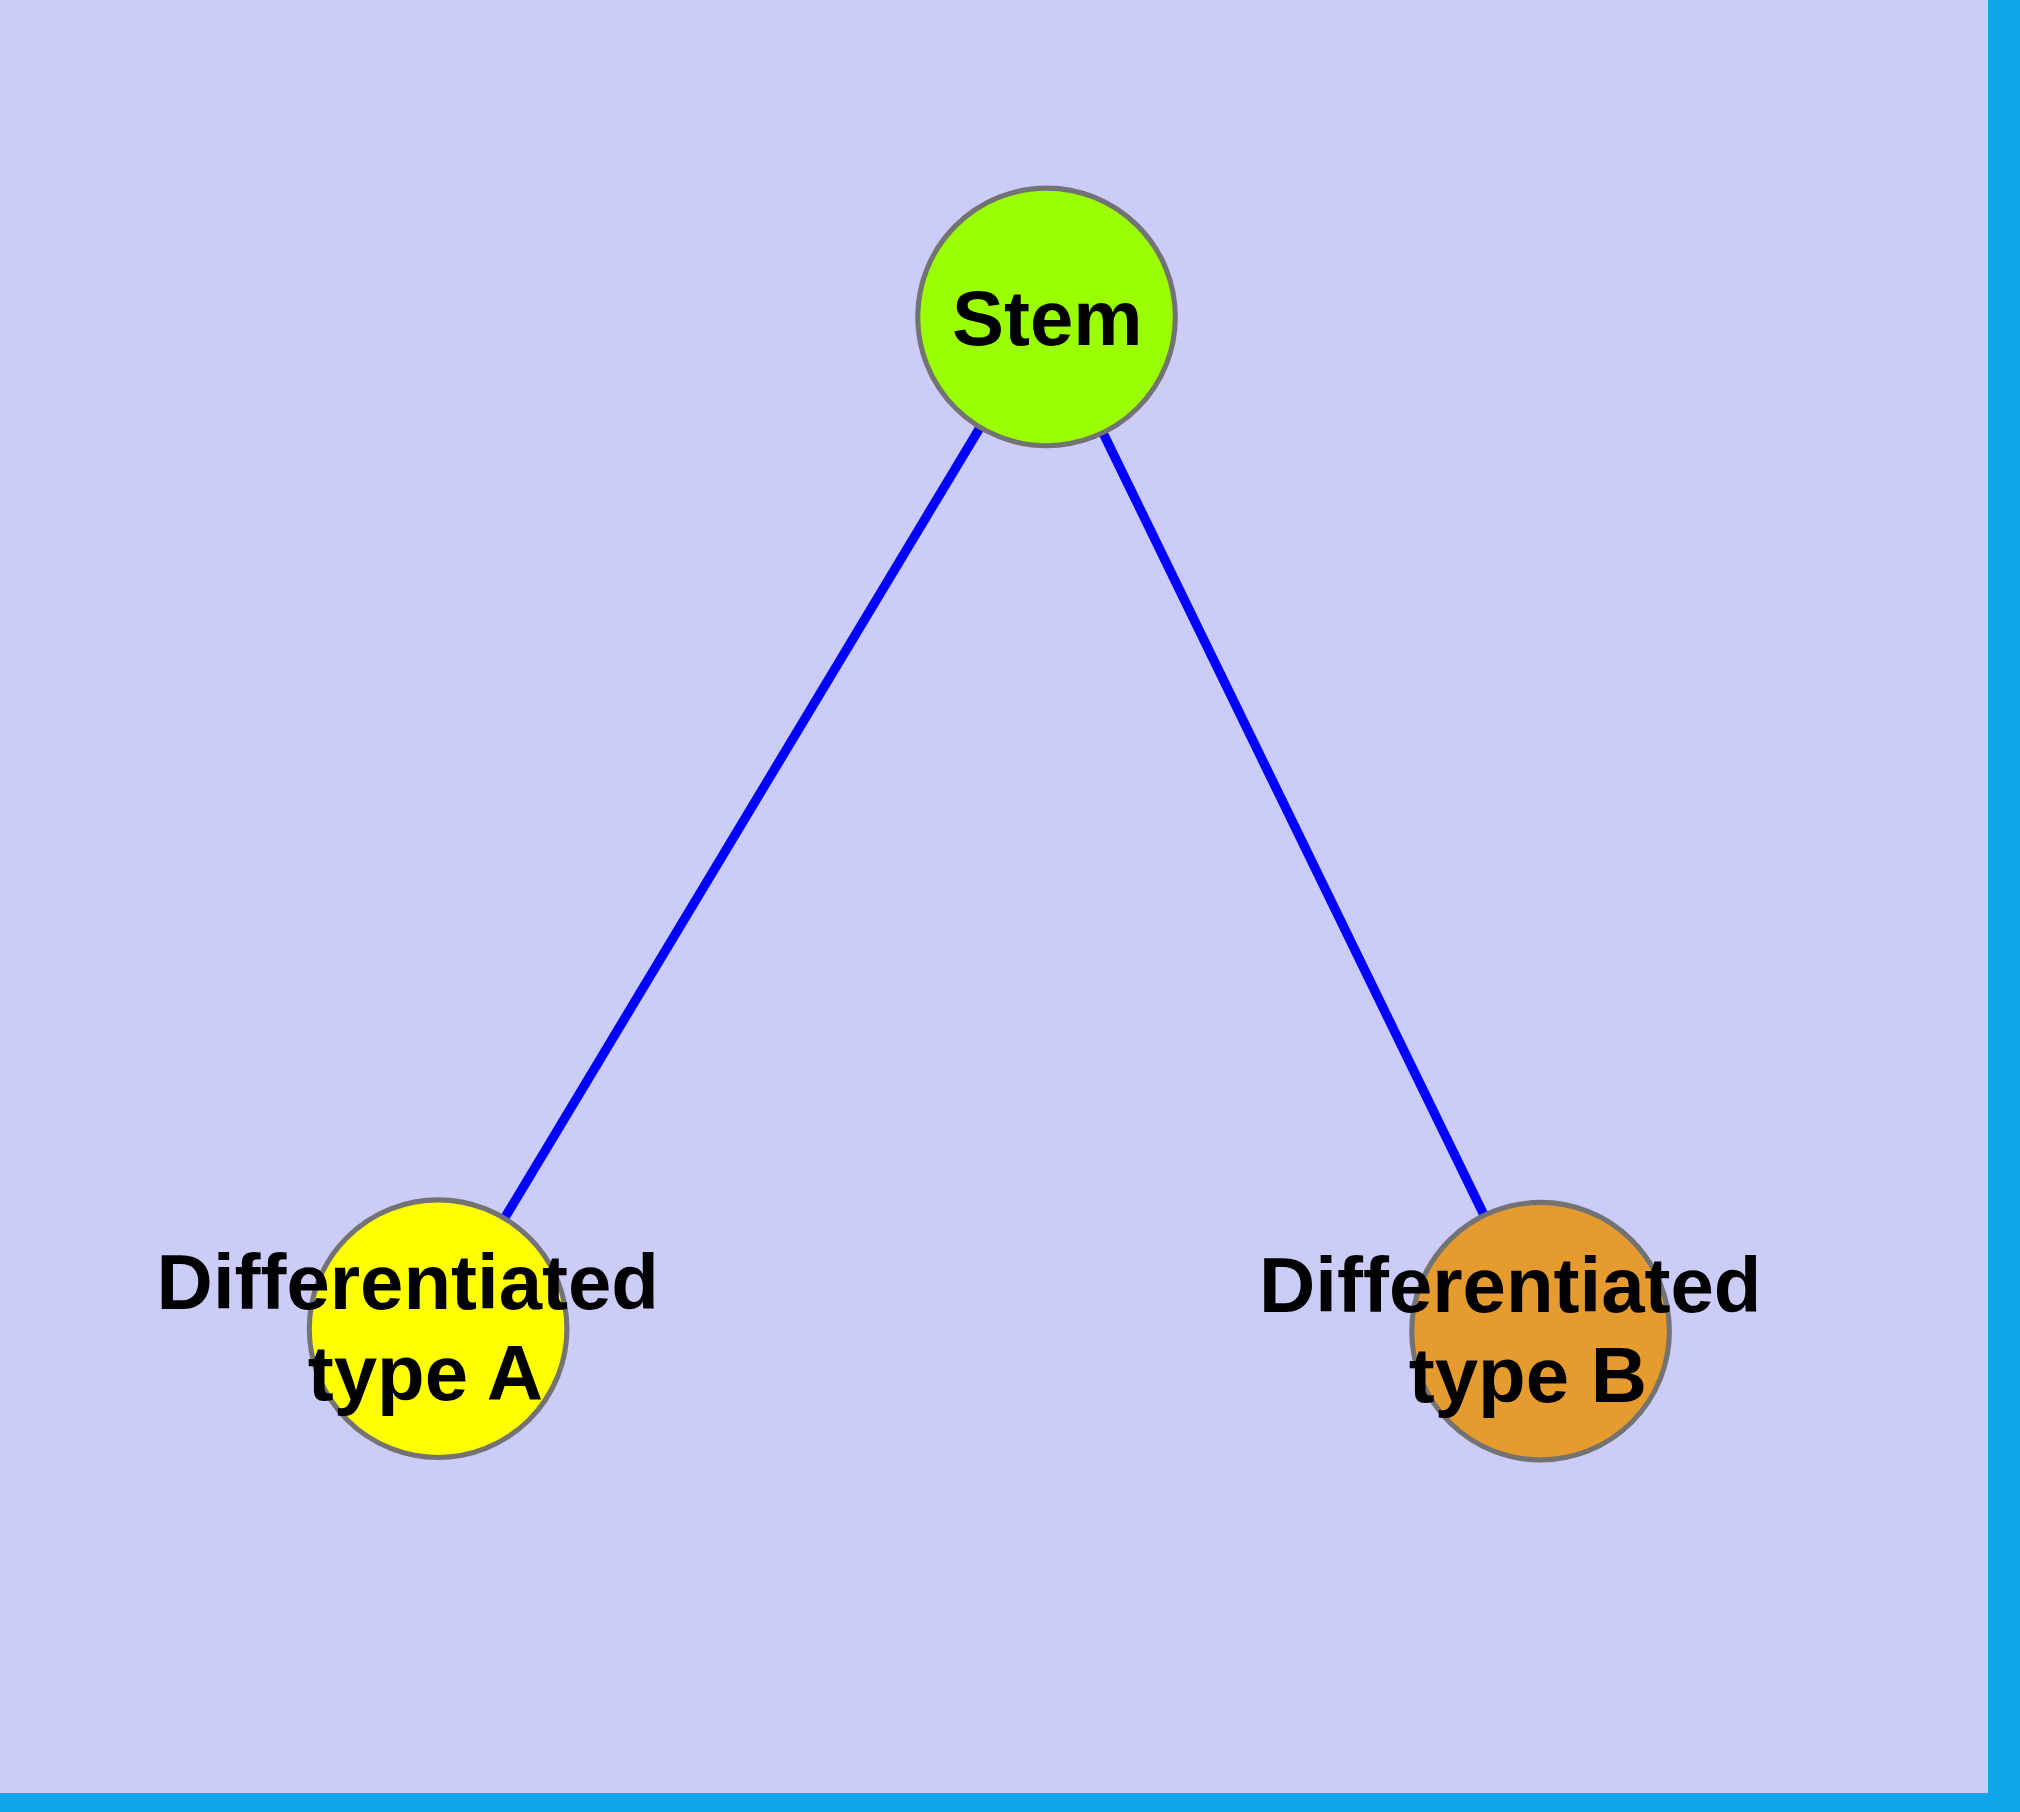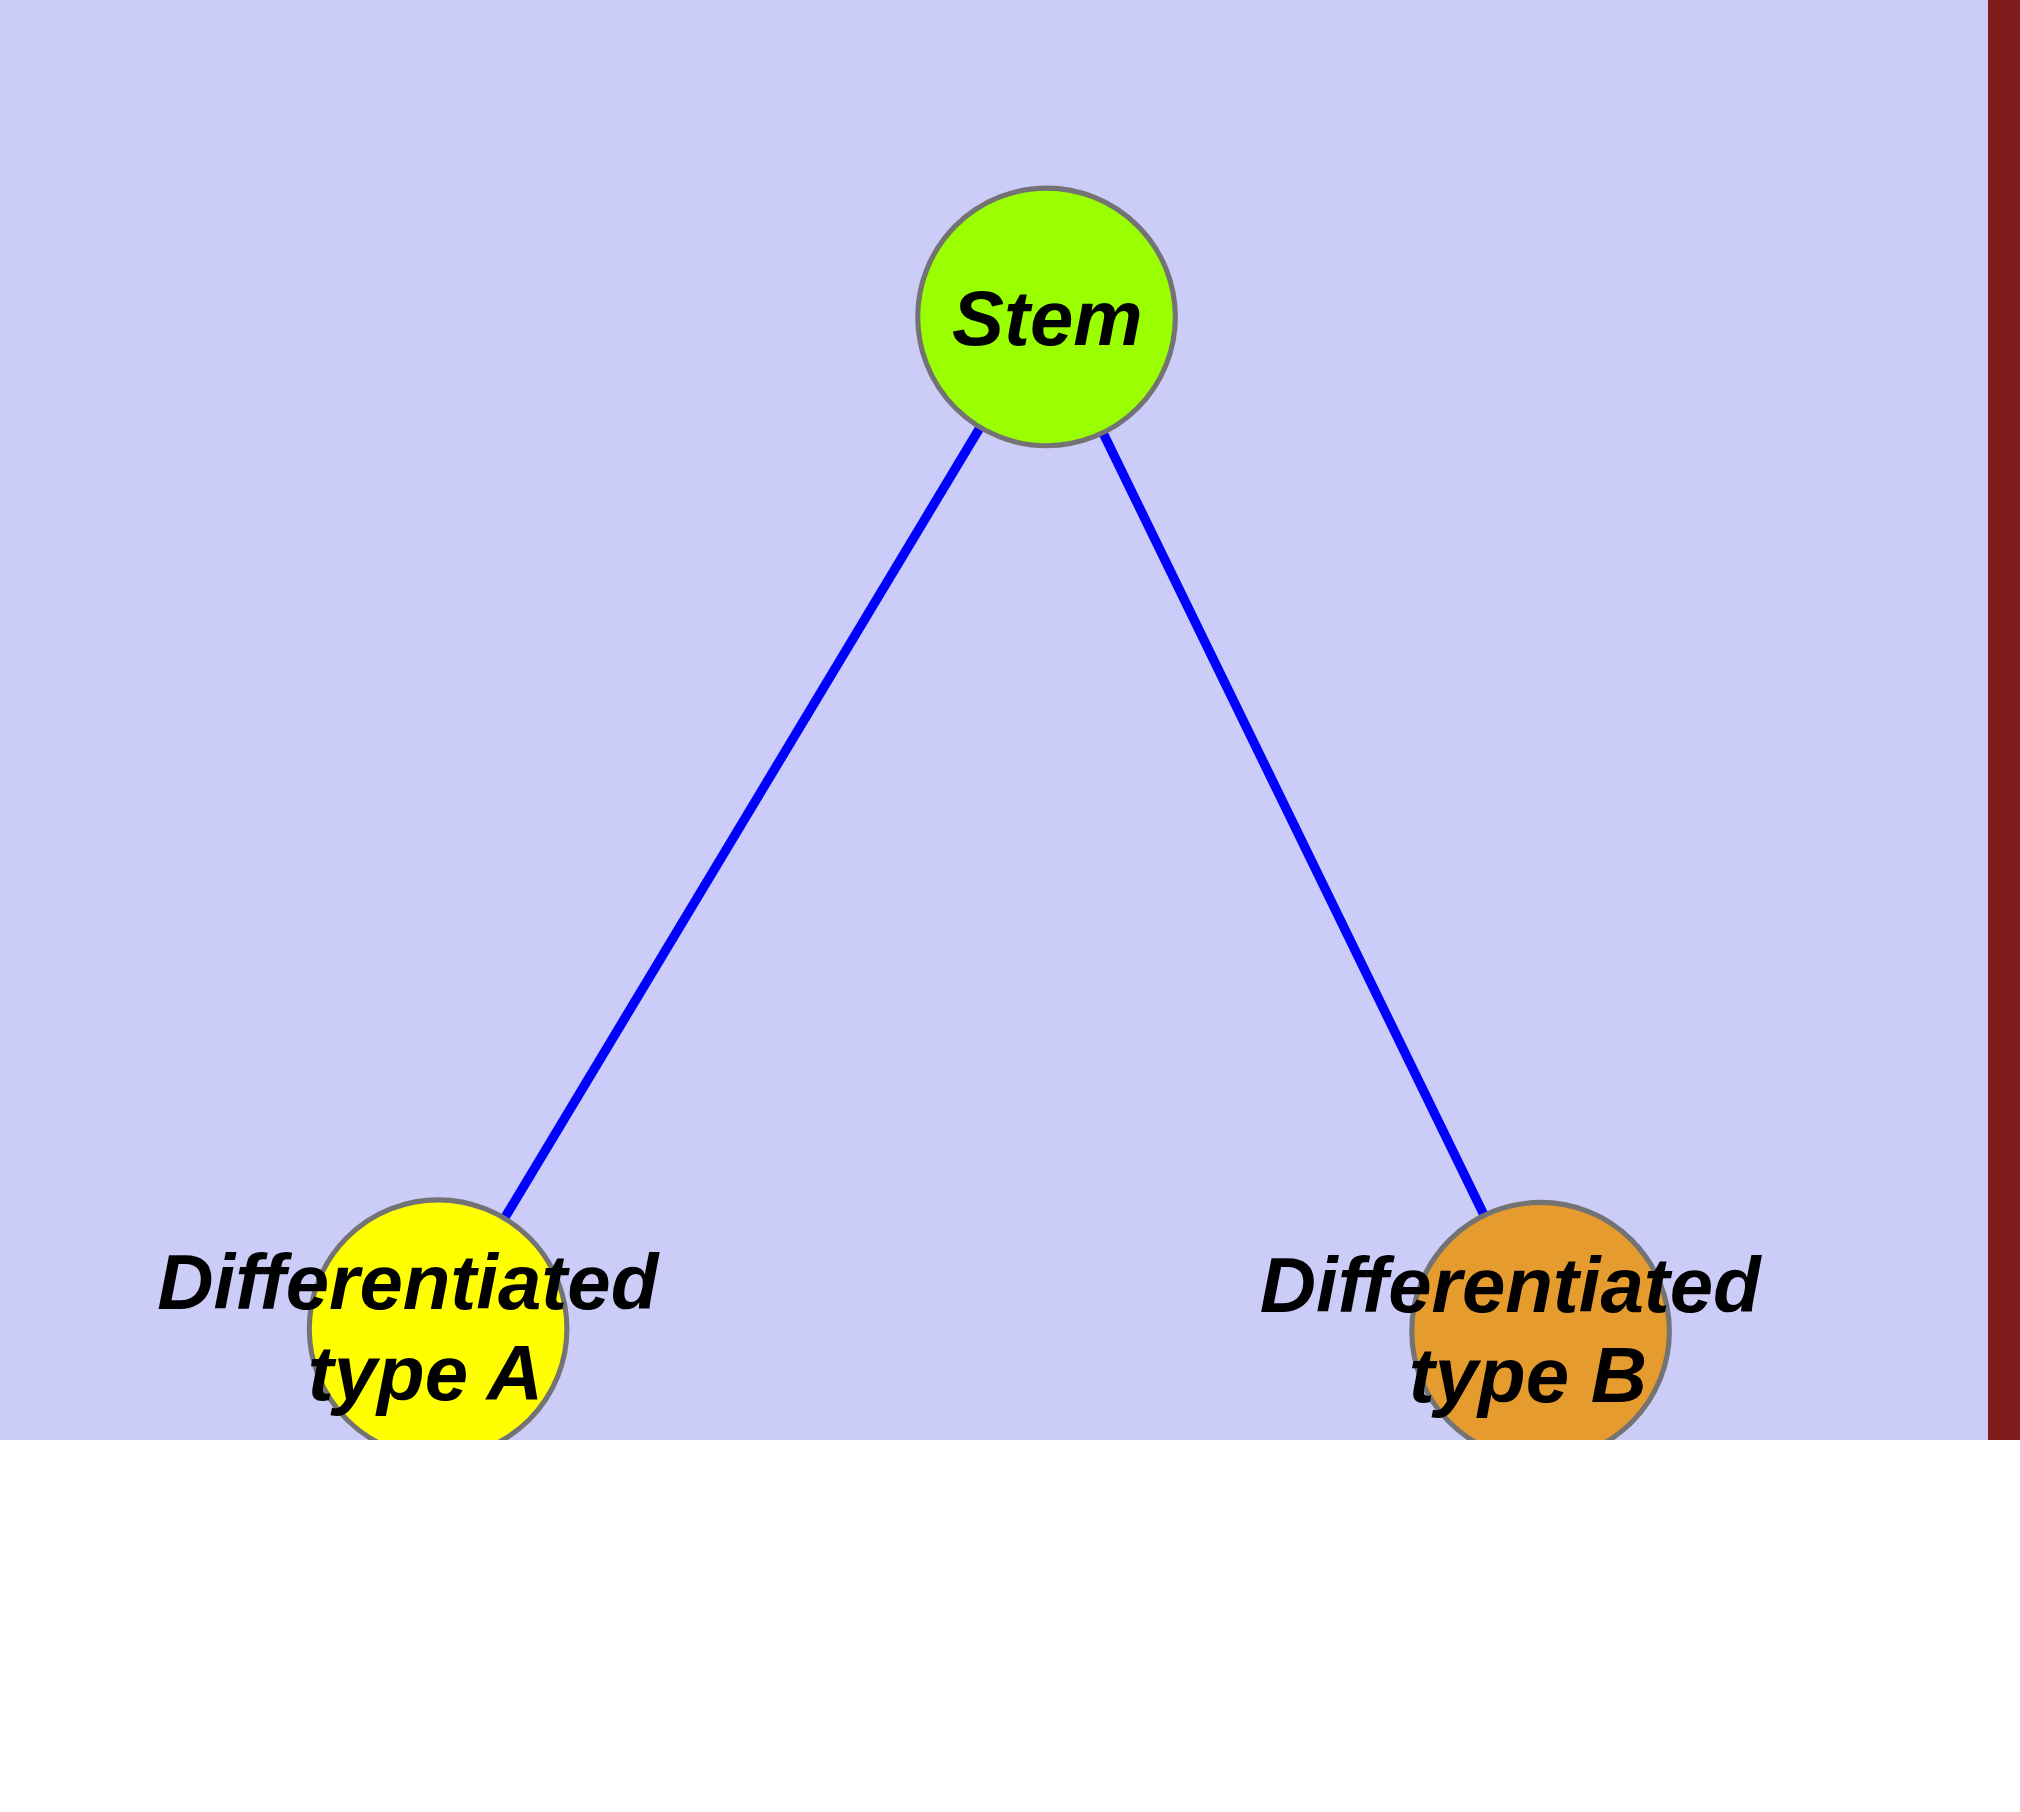--- a/index.html
+++ b/index.html
@@ -10,11 +10,10 @@
   #canvas {
     position: relative;
     width: 2021px;
-    height: 1440px;
-    background: #7f1d1d;
+    height: 1812px;
+    background: #0ea5e9;
     overflow: hidden;
     font-family: "Liberation Sans", sans-serif;
-    font-style: italic;
   }
   #plot-area {
     position: absolute;

